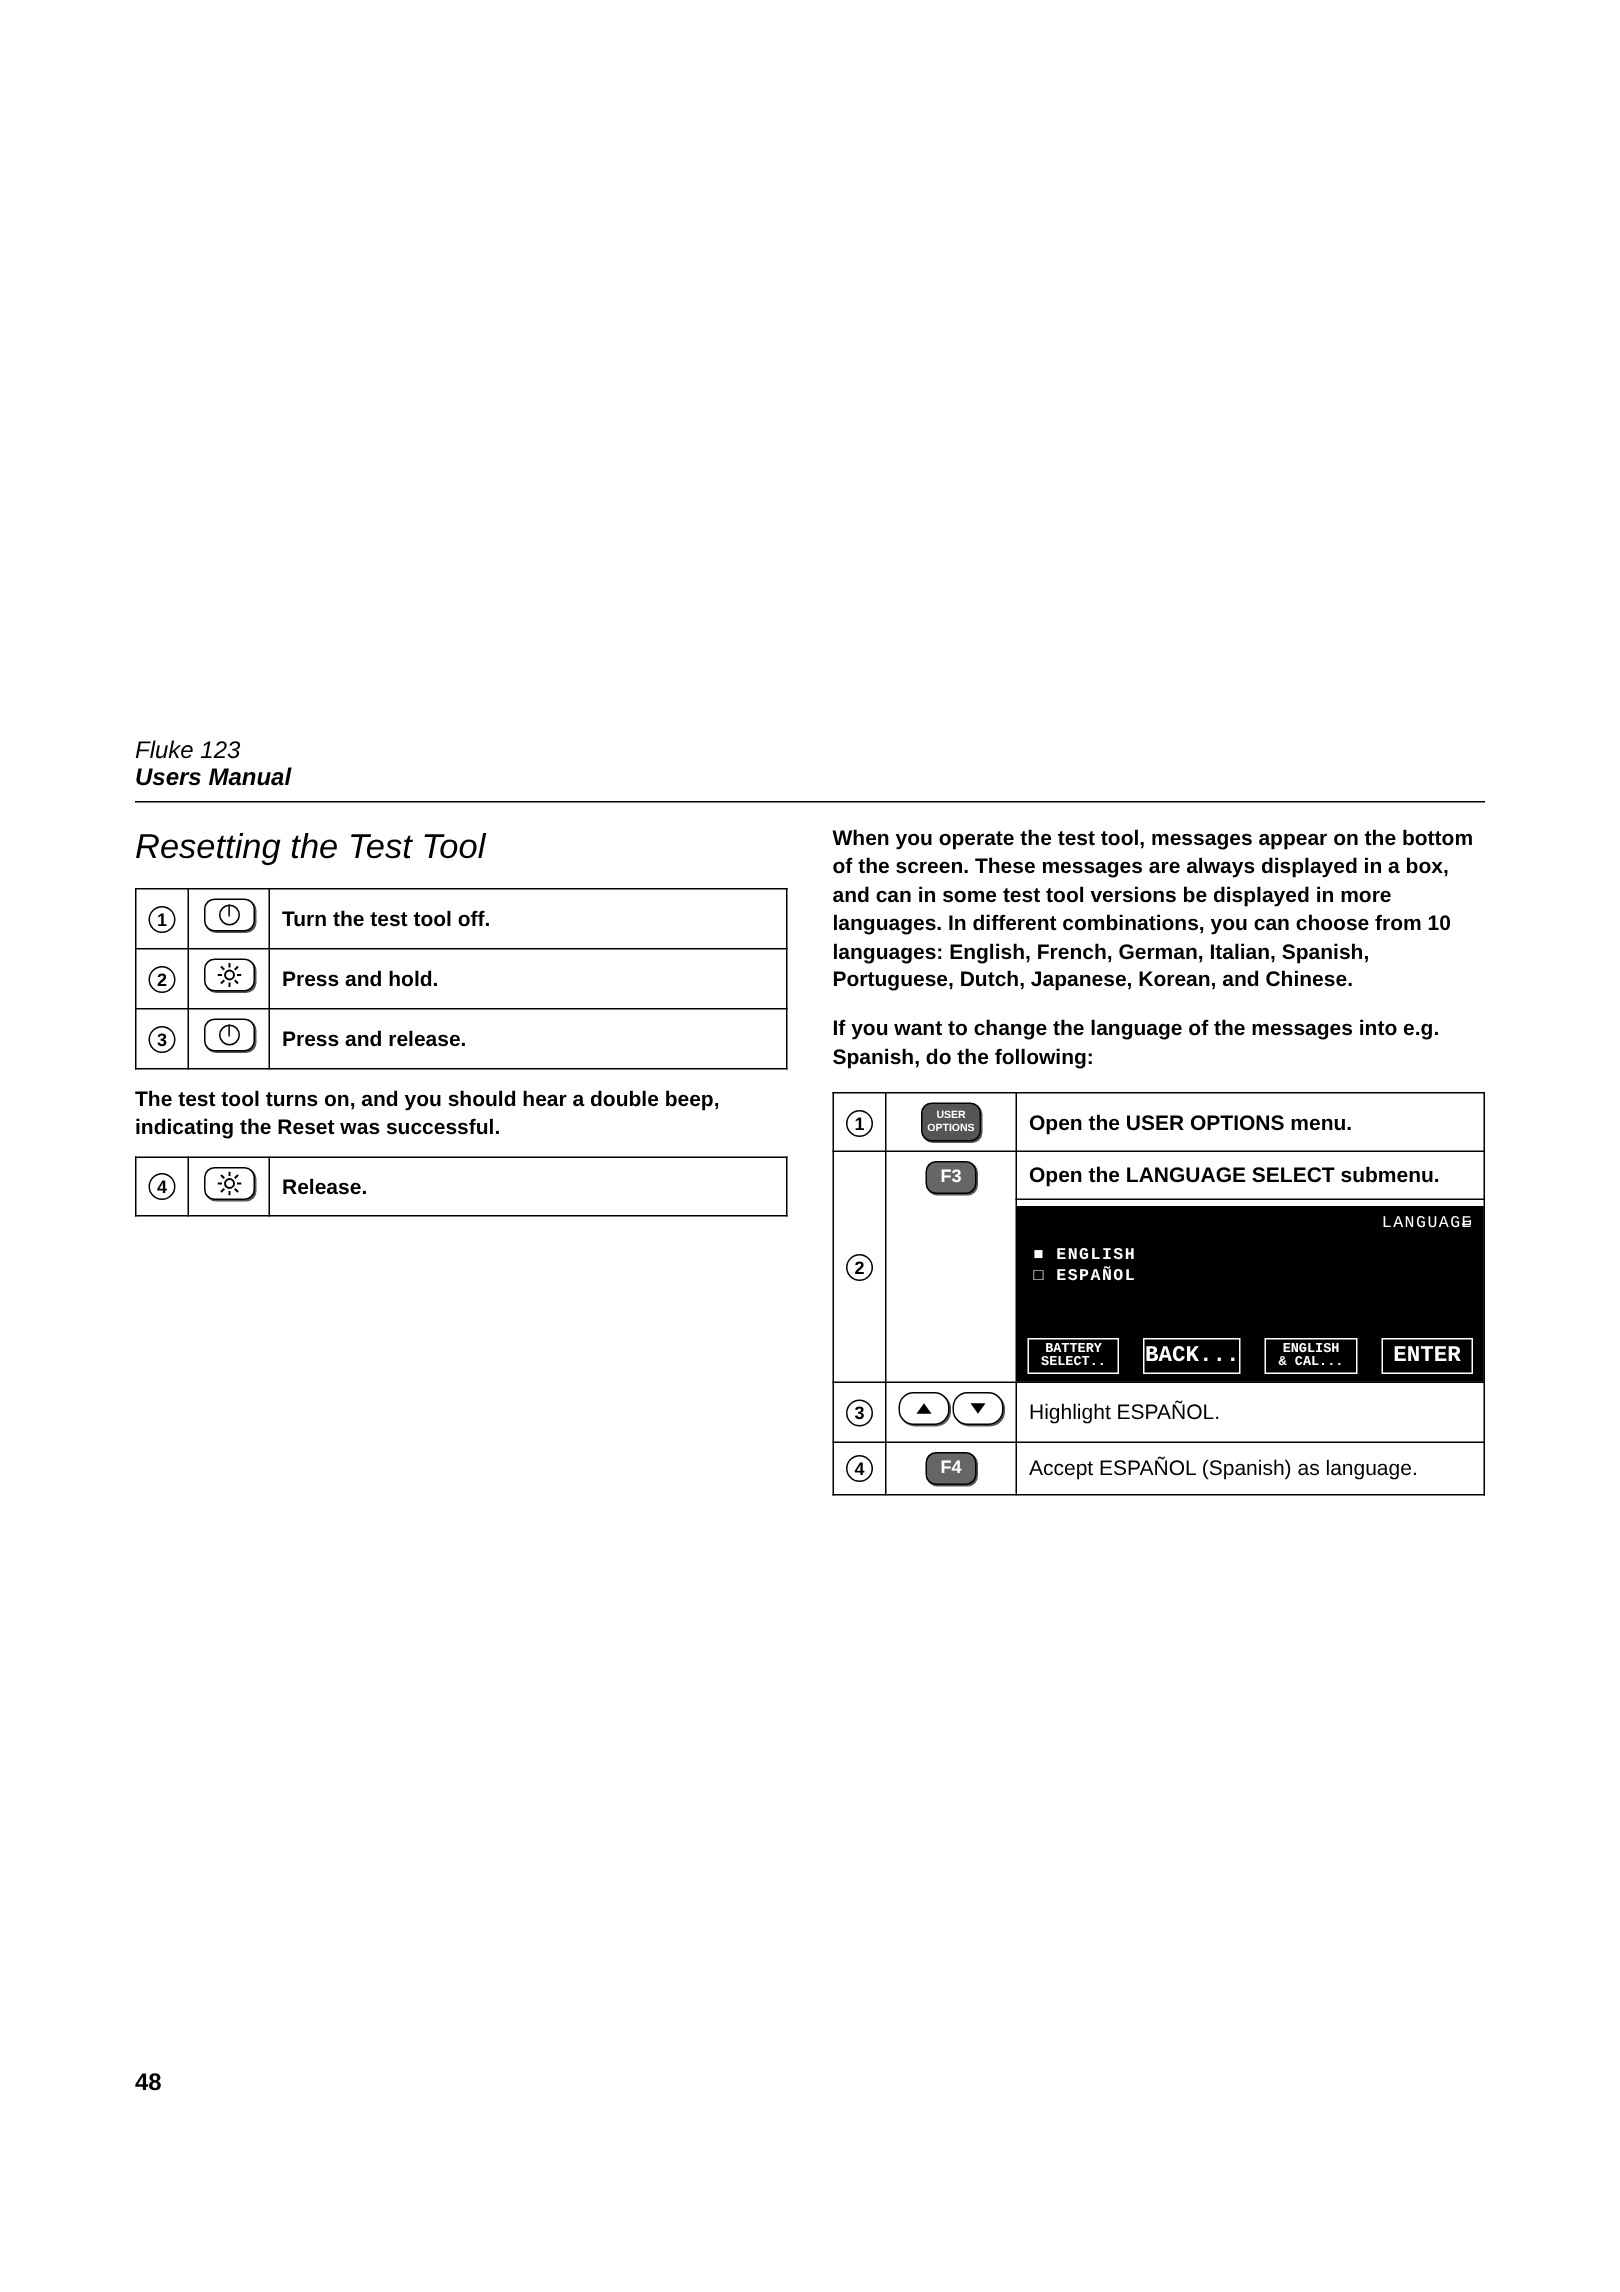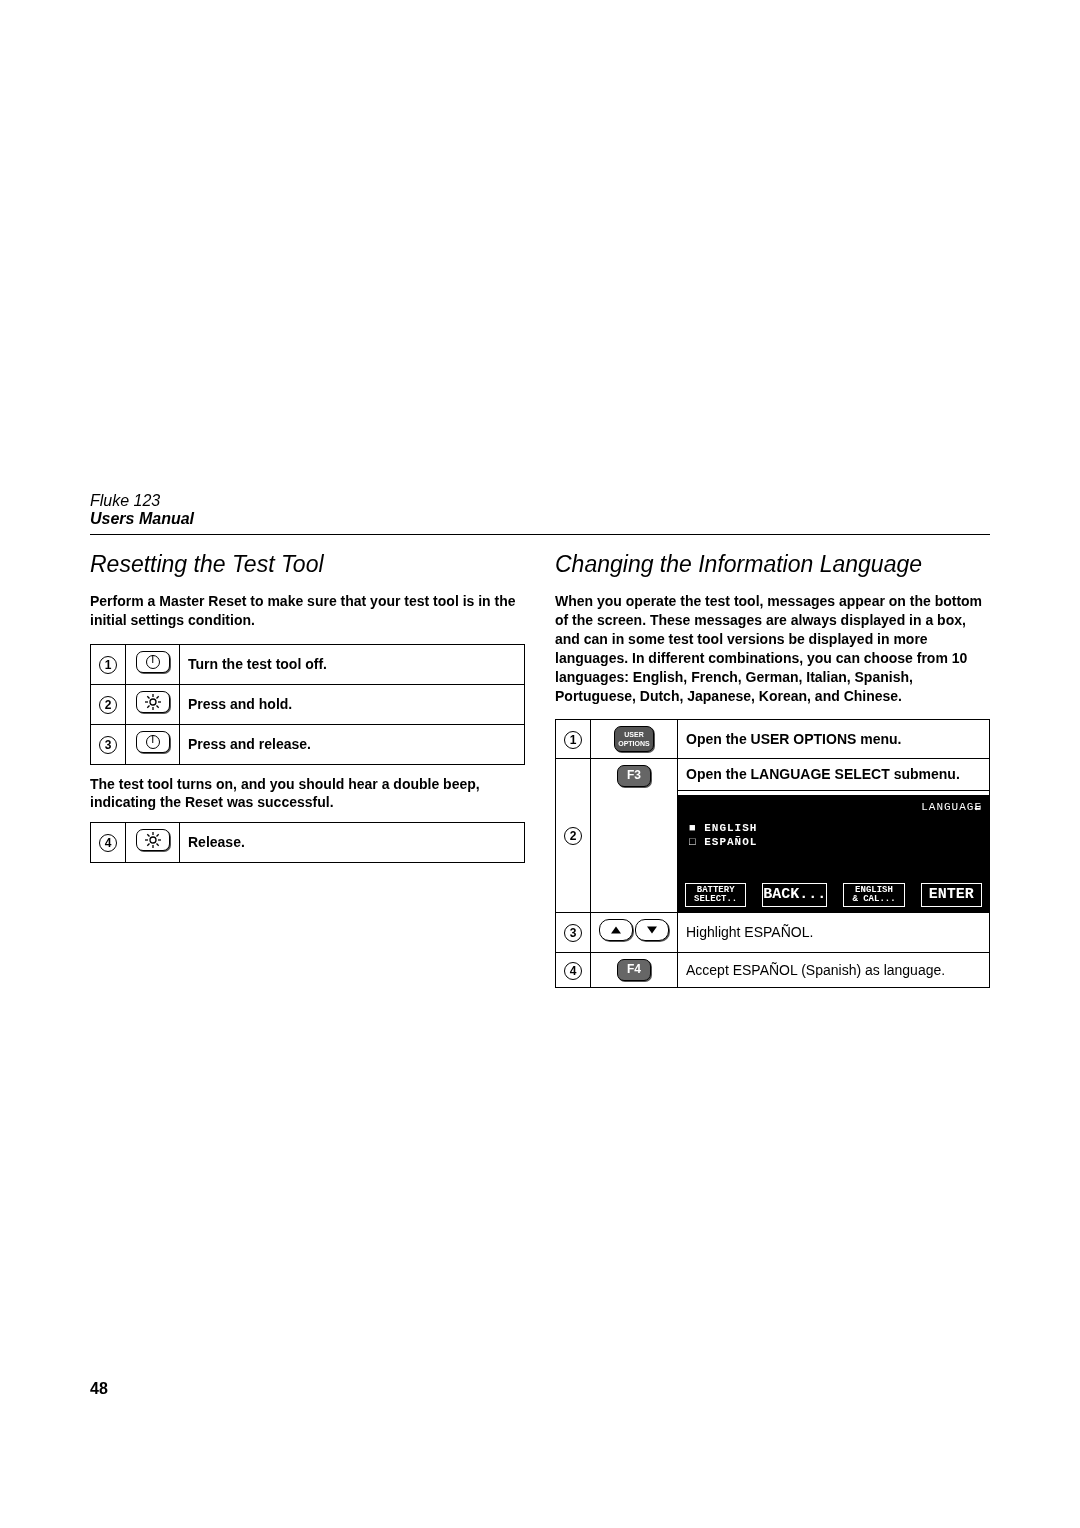--- a/index.html
+++ b/index.html
@@ -122,7 +122,6 @@
     </div>
 
     <div class="col">
-      <h2 class="sect">Changing the Information Language</h2>
       <p class="intro">When you operate the test tool, messages appear on the bottom of the screen. These messages are always displayed in a box, and can in some test tool versions be displayed in more languages. In different combinations, you can choose from 10 languages: English, French, German, Italian, Spanish, Portuguese, Dutch, Japanese, Korean, and Chinese.</p>
 
       <table class="steps">

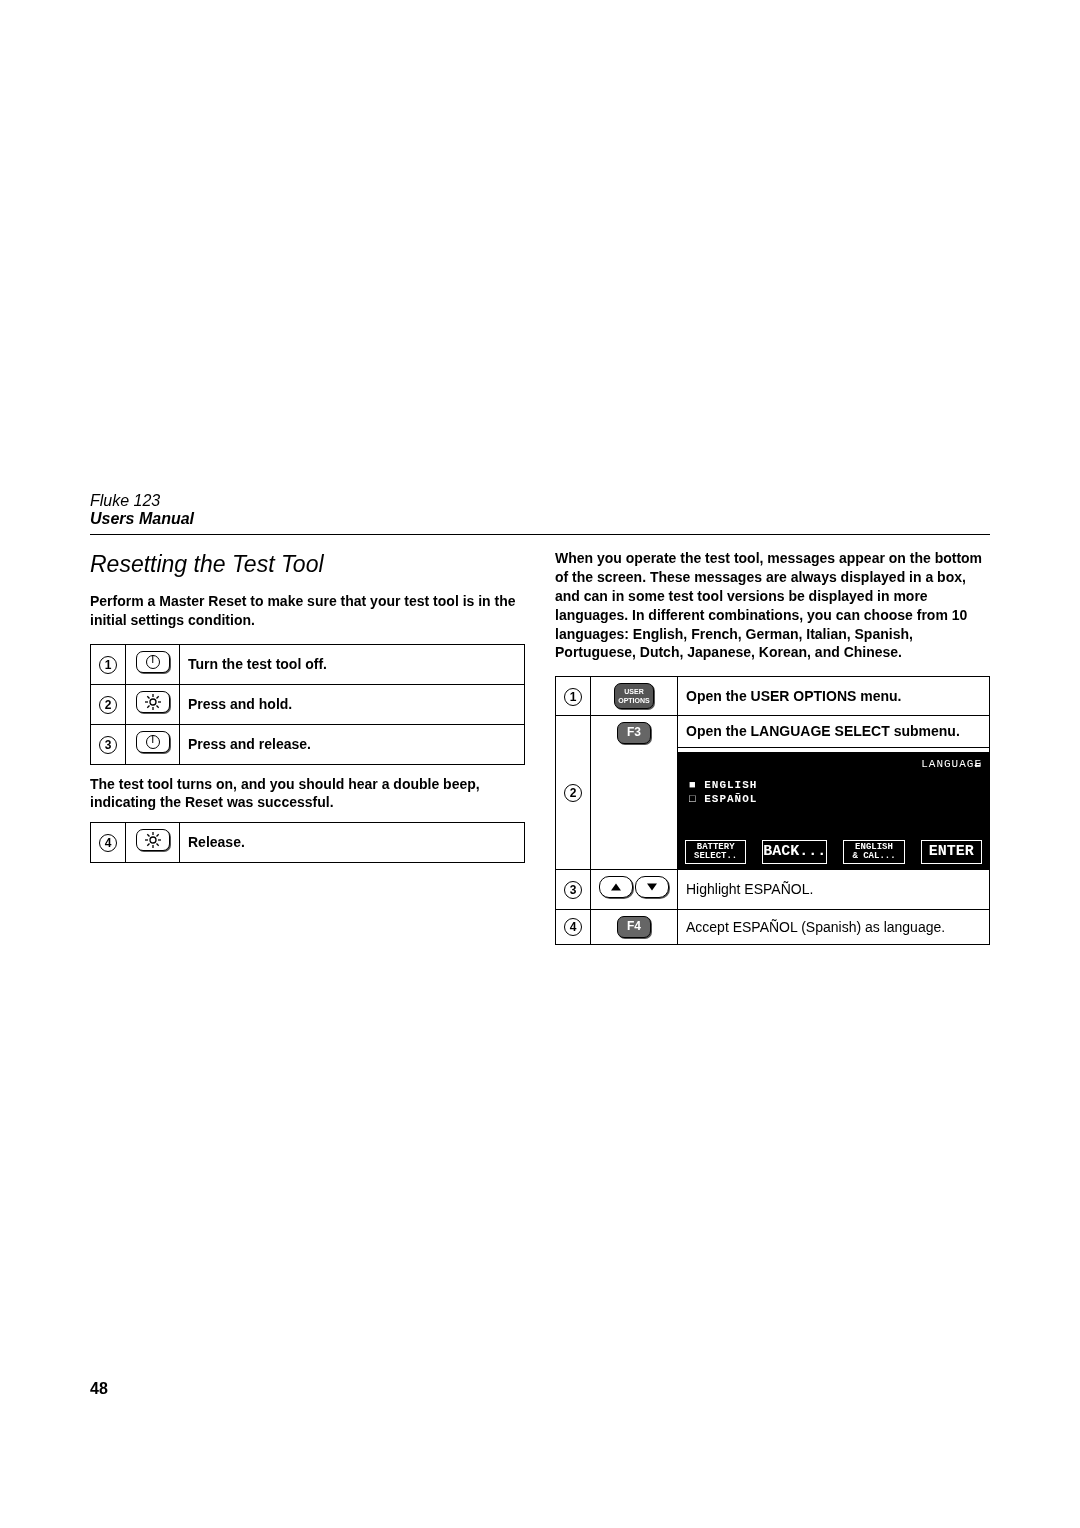--- a/index.html
+++ b/index.html
@@ -58,7 +58,6 @@
 
     <div class="col">
       <h2 class="sect">Resetting the Test Tool</h2>
-      <p class="intro">Perform a Master Reset to make sure that your test tool is in the initial settings condition.</p>
 
       <table class="steps">
         <tbody>

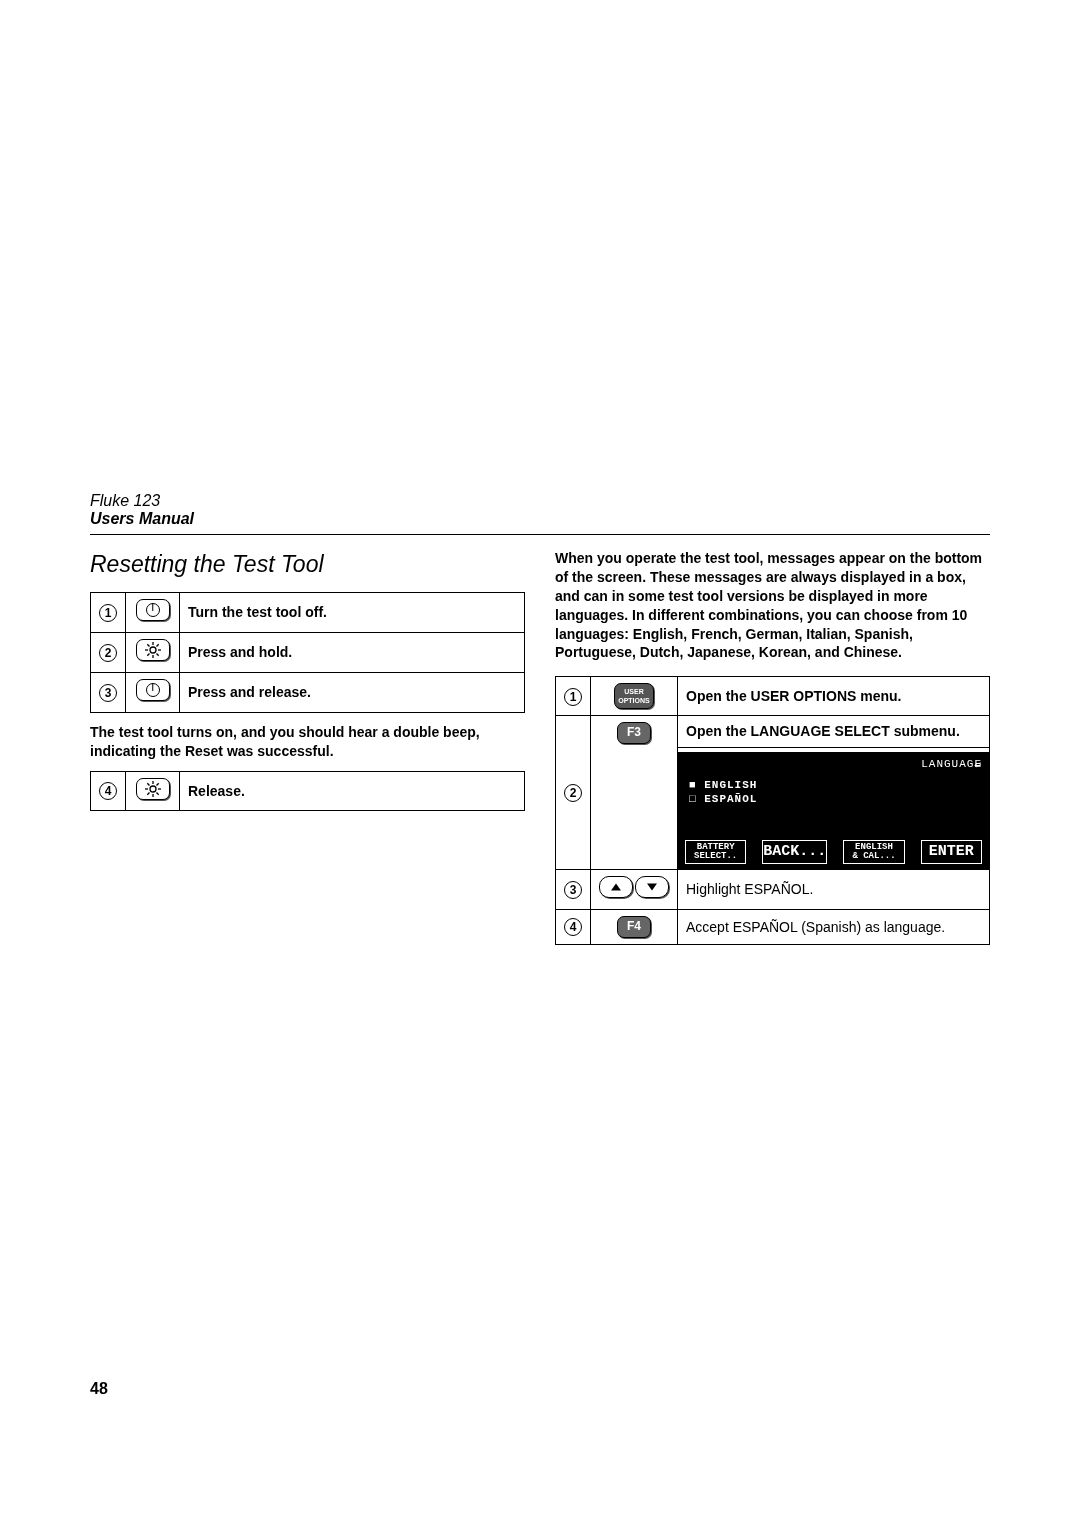--- a/index.html
+++ b/index.html
@@ -122,6 +122,7 @@
 
     <div class="col">
       <p class="intro">When you operate the test tool, messages appear on the bottom of the screen. These messages are always displayed in a box, and can in some test tool versions be displayed in more languages. In different combinations, you can choose from 10 languages: English, French, German, Italian, Spanish, Portuguese, Dutch, Japanese, Korean, and Chinese.</p>
+      <p class="intro" style="margin-top:10px">If you want to change the language of the messages into e.g. Spanish, do the following:</p>
 
       <table class="steps">
         <tbody>

